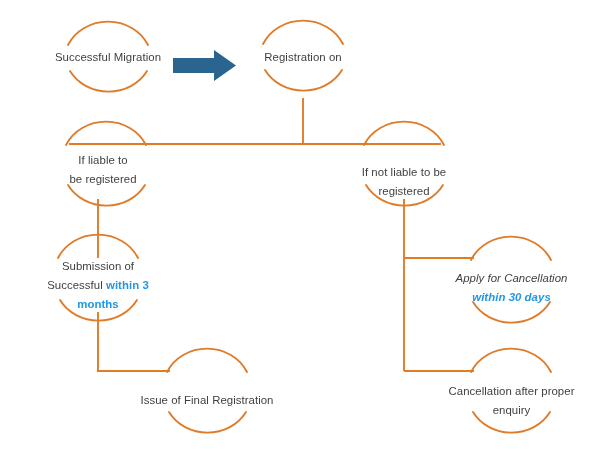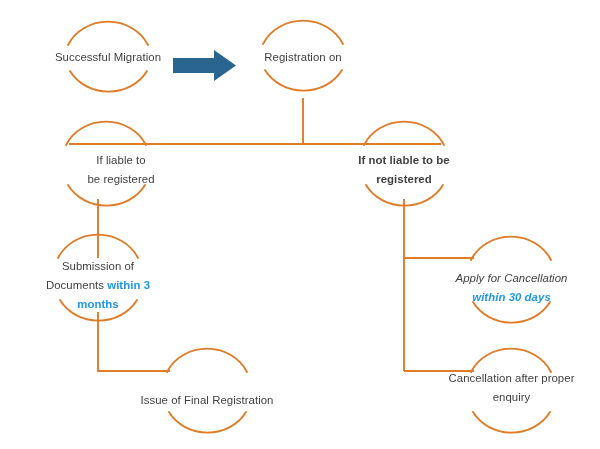--- a/index.html
+++ b/index.html
@@ -112,7 +112,7 @@
     </div>
   </div>
 
-  <div class="node" style="left:41px; top:146px; width:160px; height:48px;">
+  <div class="node" style="left:23px; top:146px; width:160px; height:48px;">
     <div>
       <span class="lbl">If liable to</span>
       <span class="lbl">be registered</span>

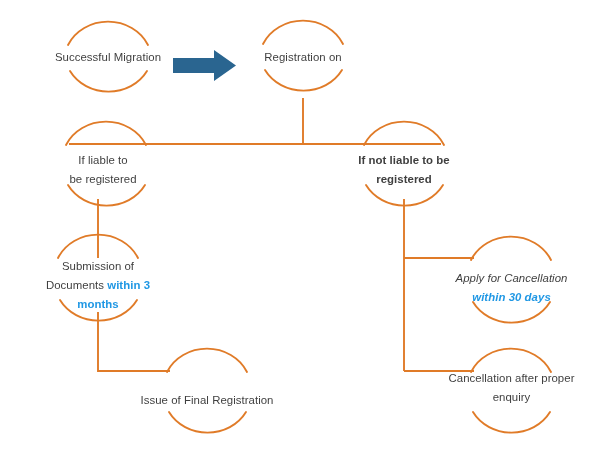--- a/index.html
+++ b/index.html
@@ -119,7 +119,7 @@
     </div>
   </div>
 
-  <div class="node" style="left:329px; top:146px; width:150px; height:48px;font-weight:bold;">
+  <div class="node" style="left:329px; top:158px; width:150px; height:48px;">
     <div>
       <span class="lbl">If not liable to be</span>
       <span class="lbl">registered</span>

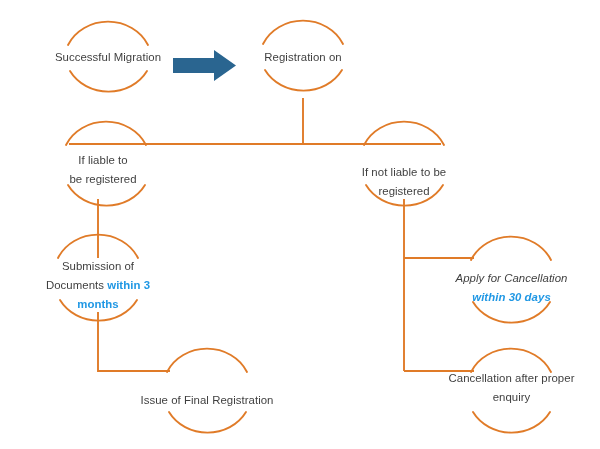--- a/index.html
+++ b/index.html
@@ -129,7 +129,7 @@
   <div class="node" style="left:18px; top:256px; width:160px; height:58px;">
     <div>
       <span class="lbl">Submission of</span>
-      <span class="lbl"><span>Documents </span><span class="hl">within 3</span></span>
+      <span class="lbl"><span>Successful </span><span class="hl">within 3</span></span>
       <span class="lbl hl">months</span>
     </div>
   </div>

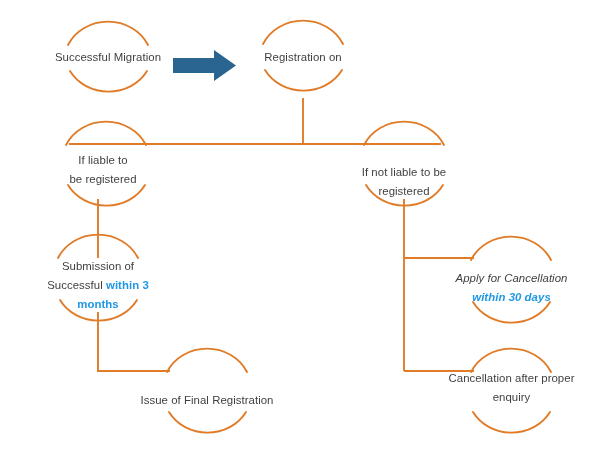--- a/index.html
+++ b/index.html
@@ -147,7 +147,7 @@
     </div>
   </div>
 
-  <div class="node" style="left:424px; top:364px; width:175px; height:48px;">
+  <div class="node" style="left:424px; top:377px; width:175px; height:48px;">
     <div>
       <span class="lbl">Cancellation after proper</span>
       <span class="lbl">enquiry</span>

